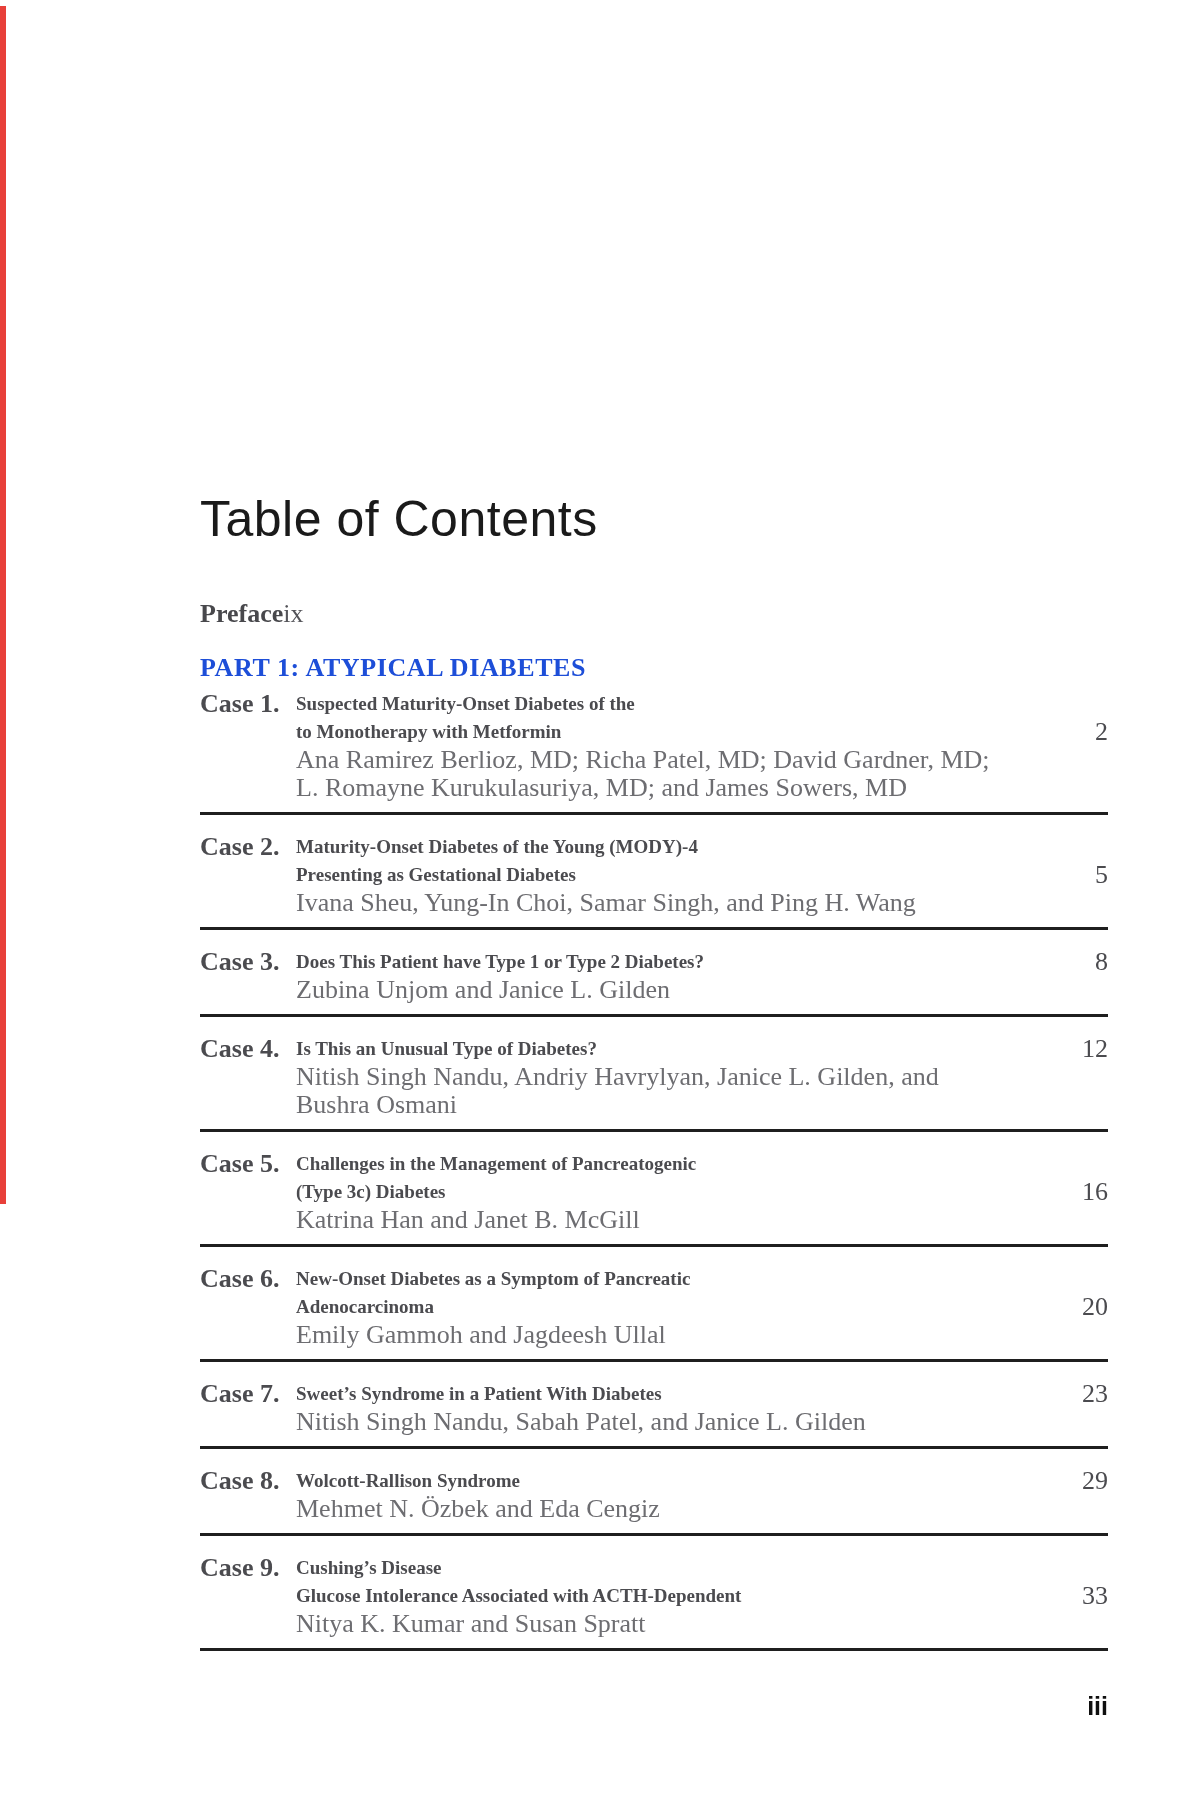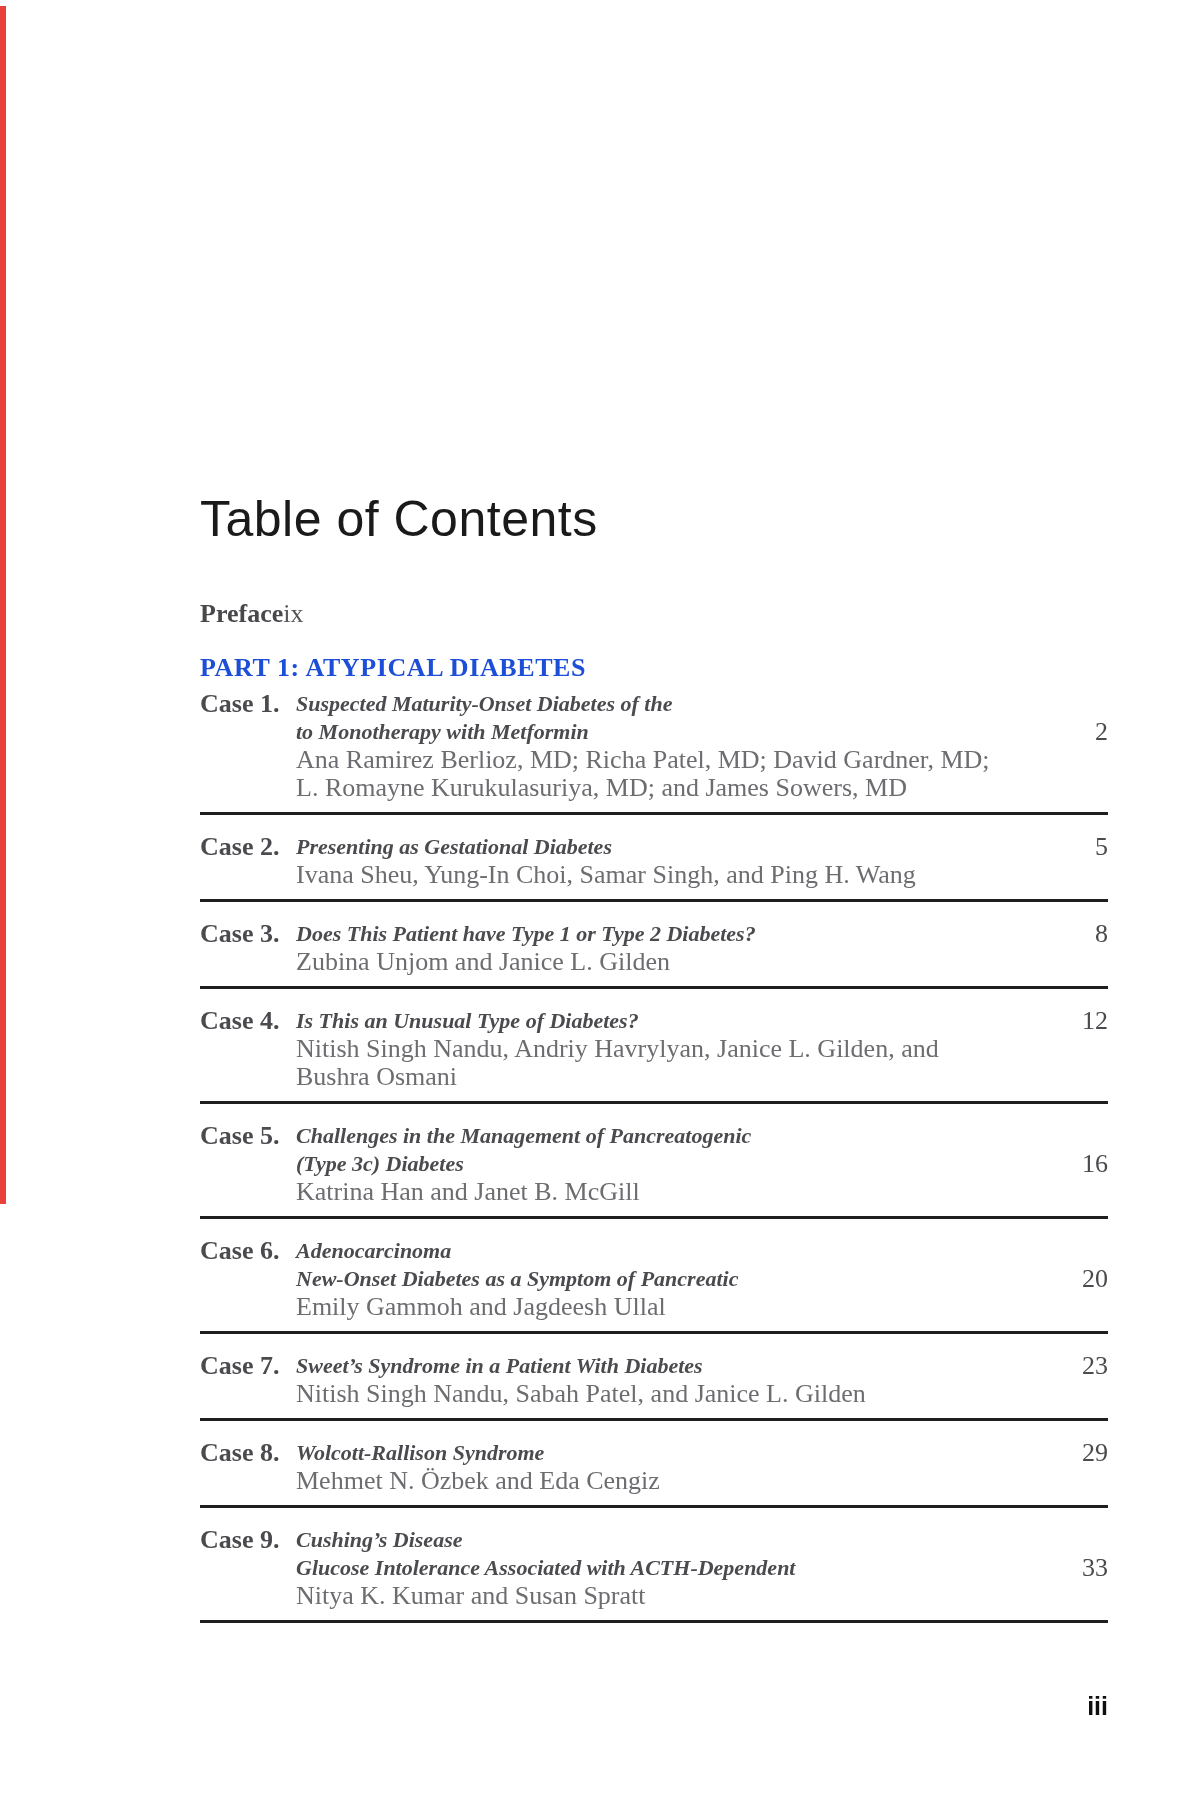--- a/index.html
+++ b/index.html
@@ -74,12 +74,11 @@
   }
   .entry-titles { flex: 1 1 auto; }
   .title-line {
-    font-size: 22px;
+    font-size: 19px;
     line-height: 28px;
     font-weight: 700;
     color: #4b4b4f;
     white-space: nowrap;
-    font-style: italic;
   }
   .entry-page {
     flex: 0 0 56px;

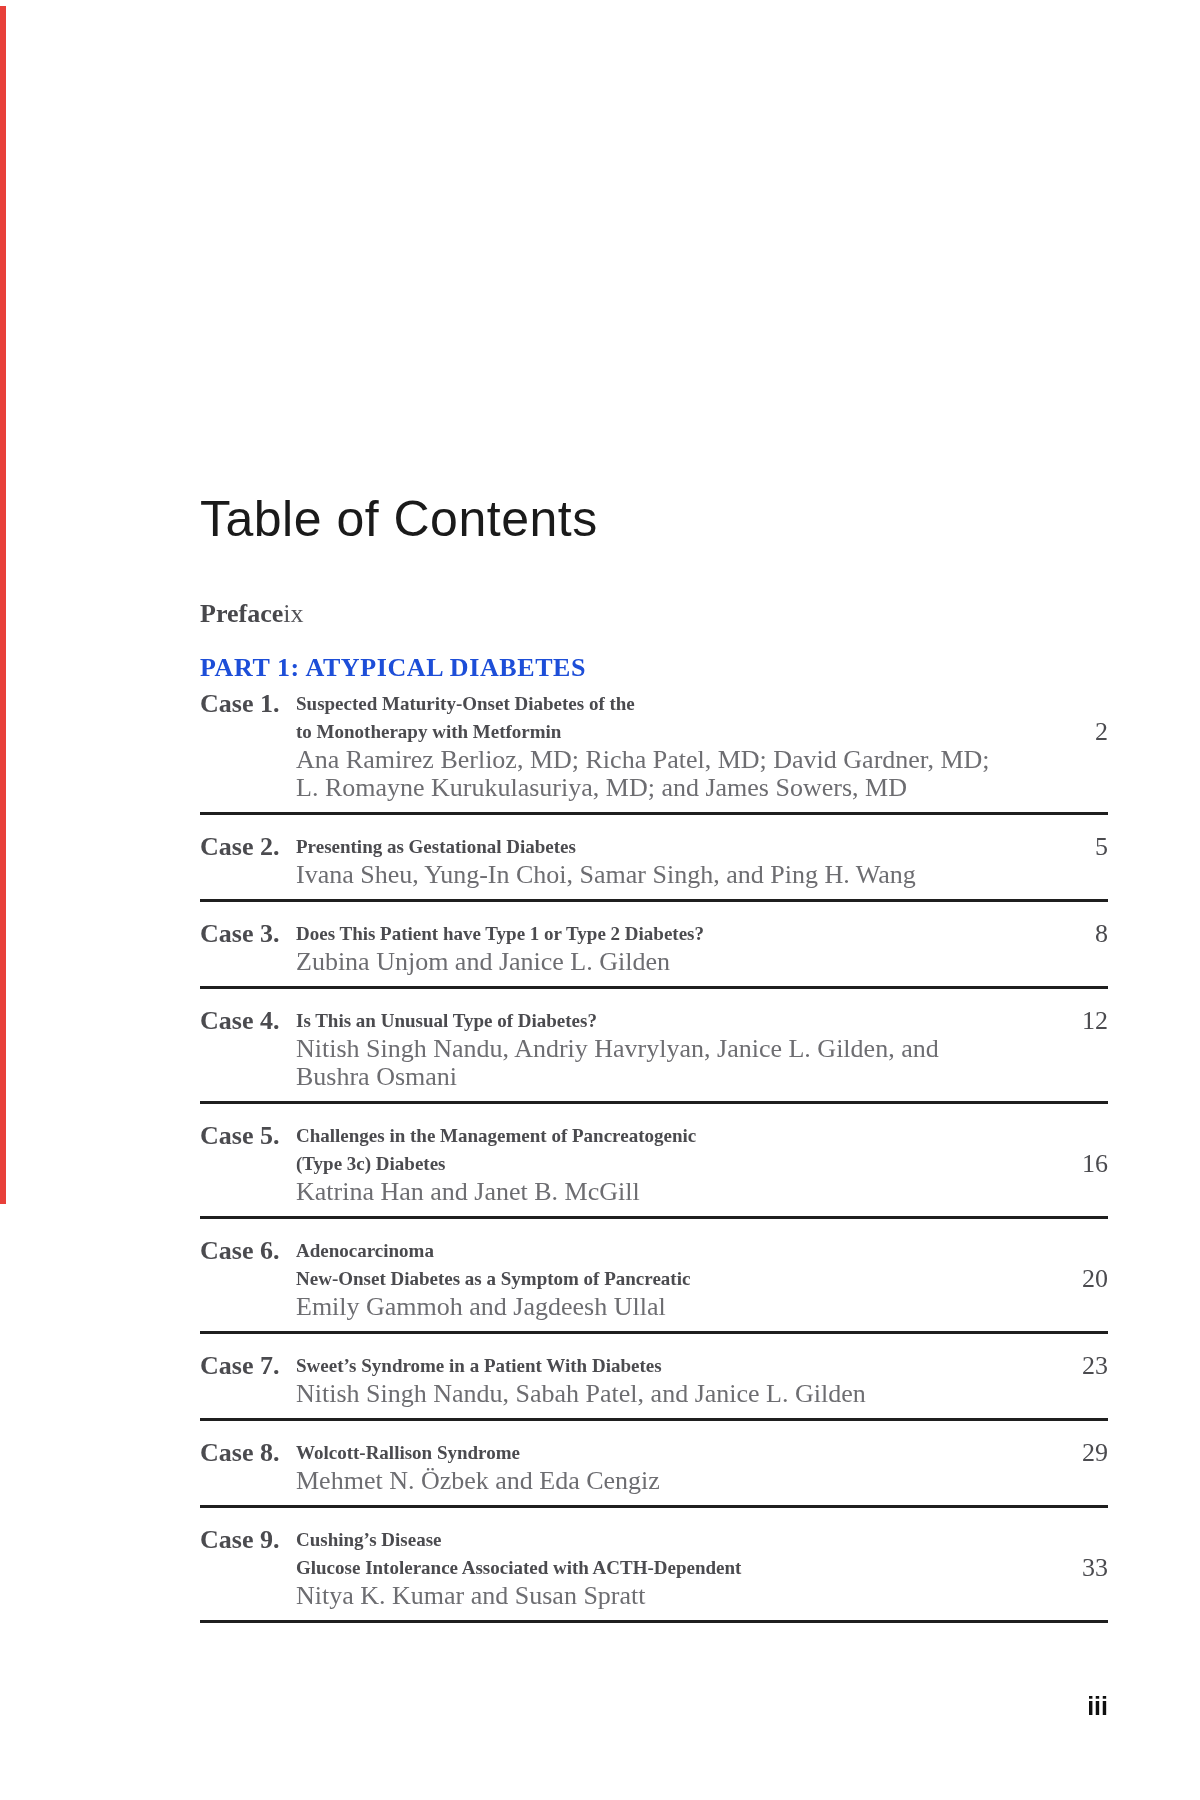--- a/index.html
+++ b/index.html
@@ -153,6 +153,7 @@
     <div class="entry-head">
       <div class="entry-label">Case 2.</div>
       <div class="entry-titles">
+            <div class="title-line">Maturity-Onset Diabetes of the Young (MODY)-4</div>
             <div class="title-line">Presenting as Gestational Diabetes</div>
           </div>
       <div class="entry-page">5</div>

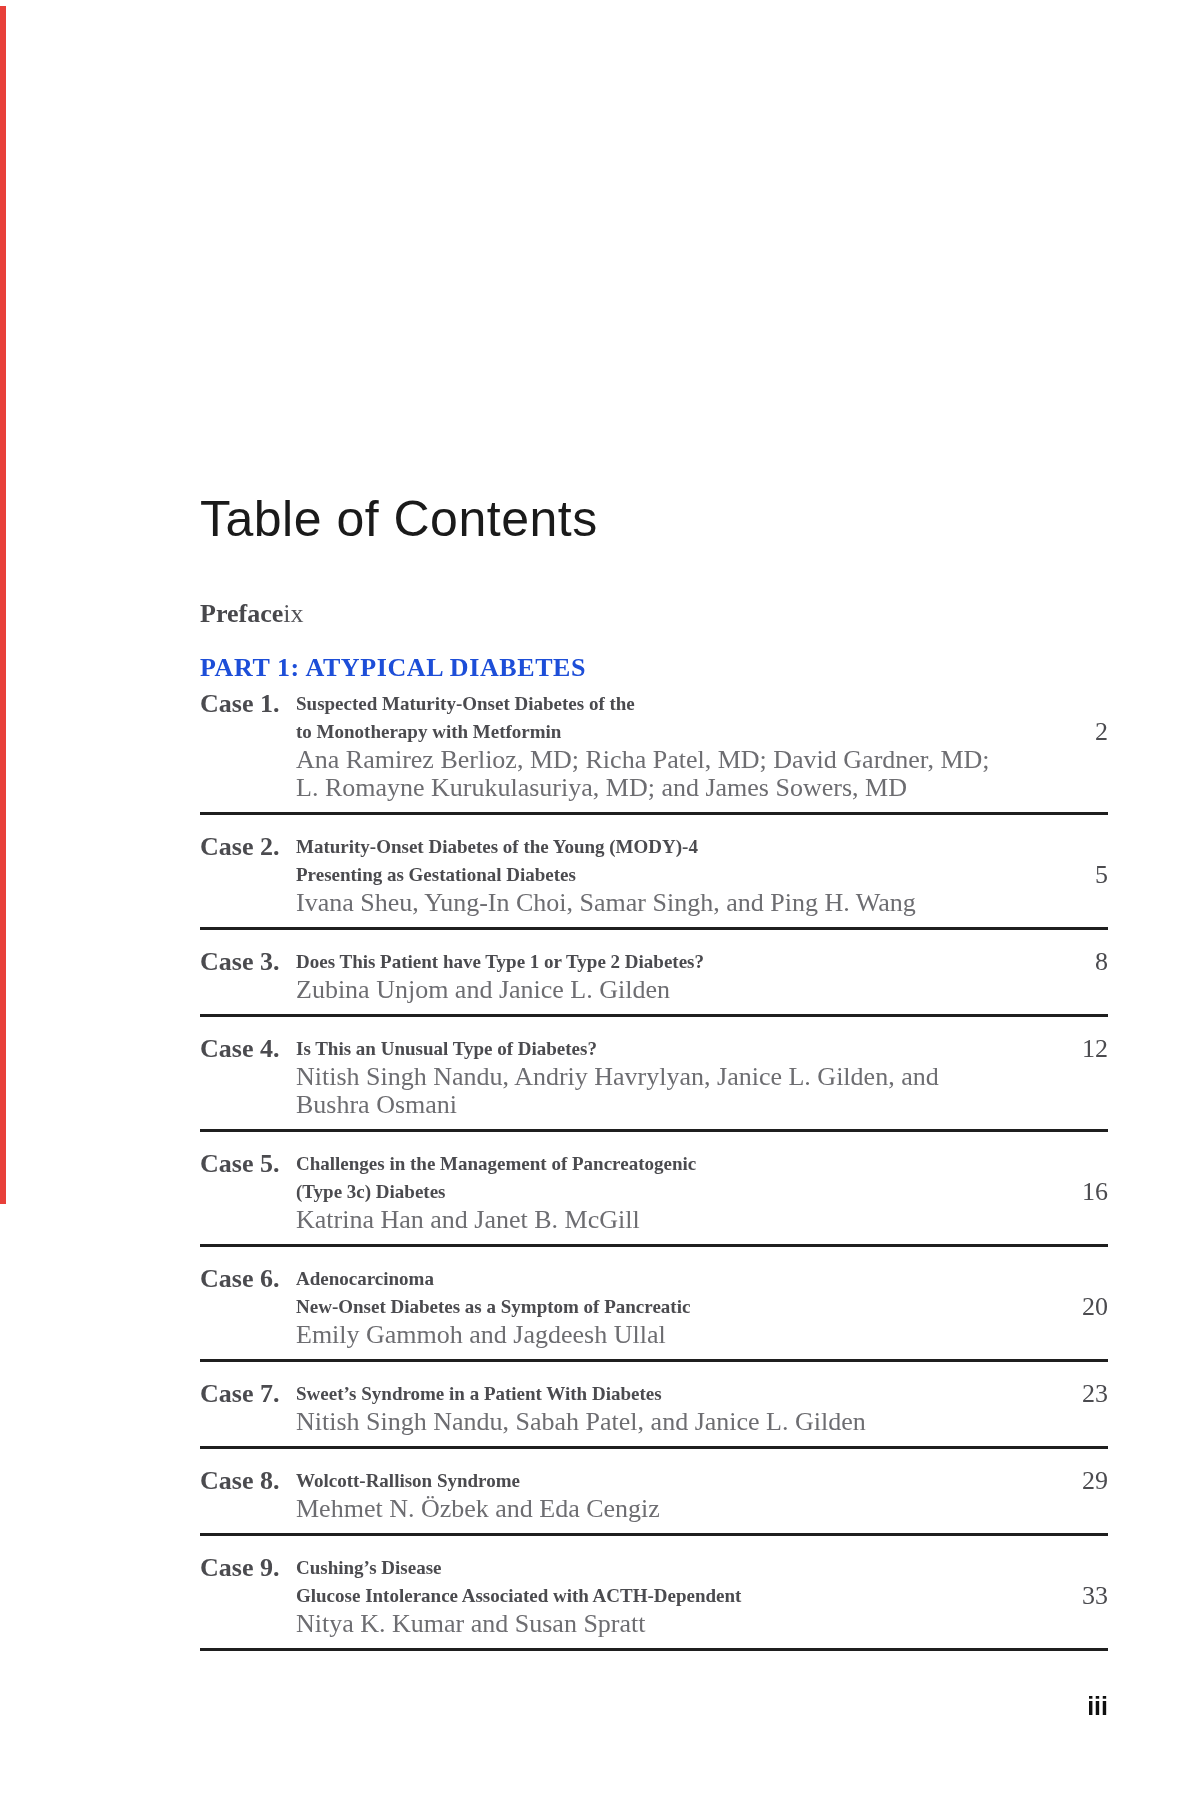--- a/index.html
+++ b/index.html
@@ -212,8 +212,8 @@
     <div class="entry-head">
       <div class="entry-label">Case 6.</div>
       <div class="entry-titles">
+            <div class="title-line">New-Onset Diabetes as a Symptom of Pancreatic</div>
             <div class="title-line">Adenocarcinoma</div>
-            <div class="title-line">New-Onset Diabetes as a Symptom of Pancreatic</div>
           </div>
       <div class="entry-page">20</div>
     </div>

